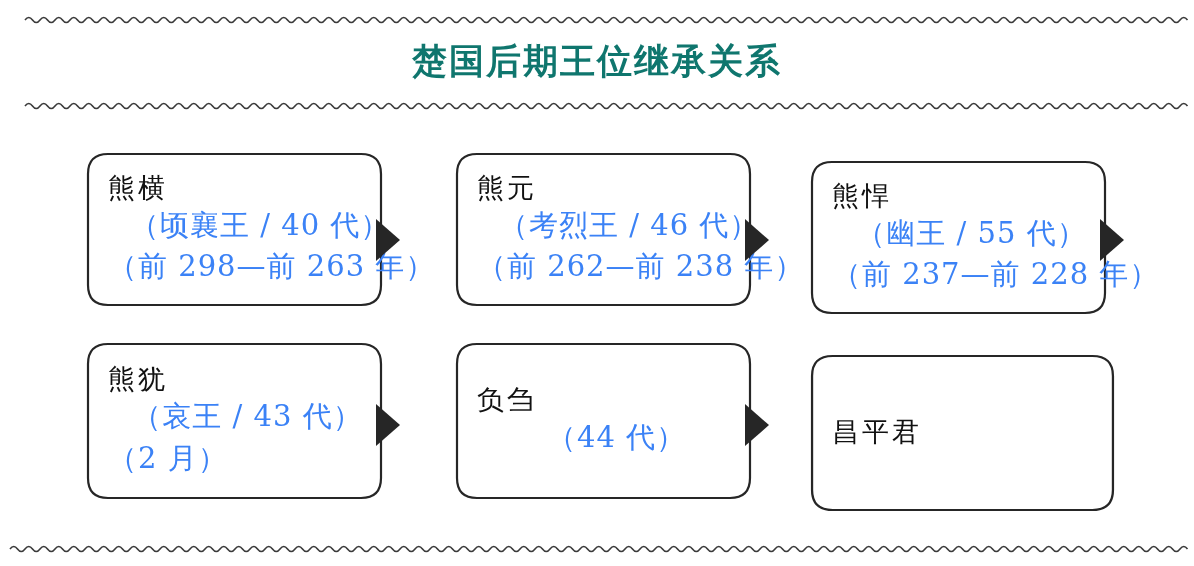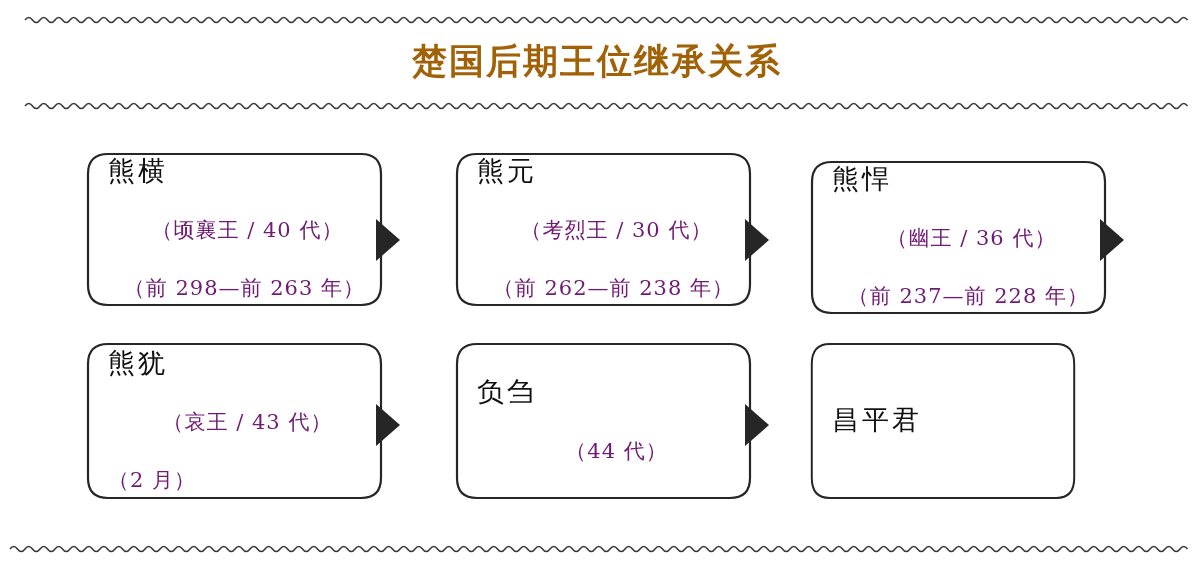--- a/index.html
+++ b/index.html
@@ -37,7 +37,7 @@
     font-weight: bold;
     letter-spacing: 2px;
     font-family: "DejaVu Serif", "Liberation Serif", serif;
-    color: #a16207;
+    color: #0f766e;
     white-space: nowrap;
   }
 

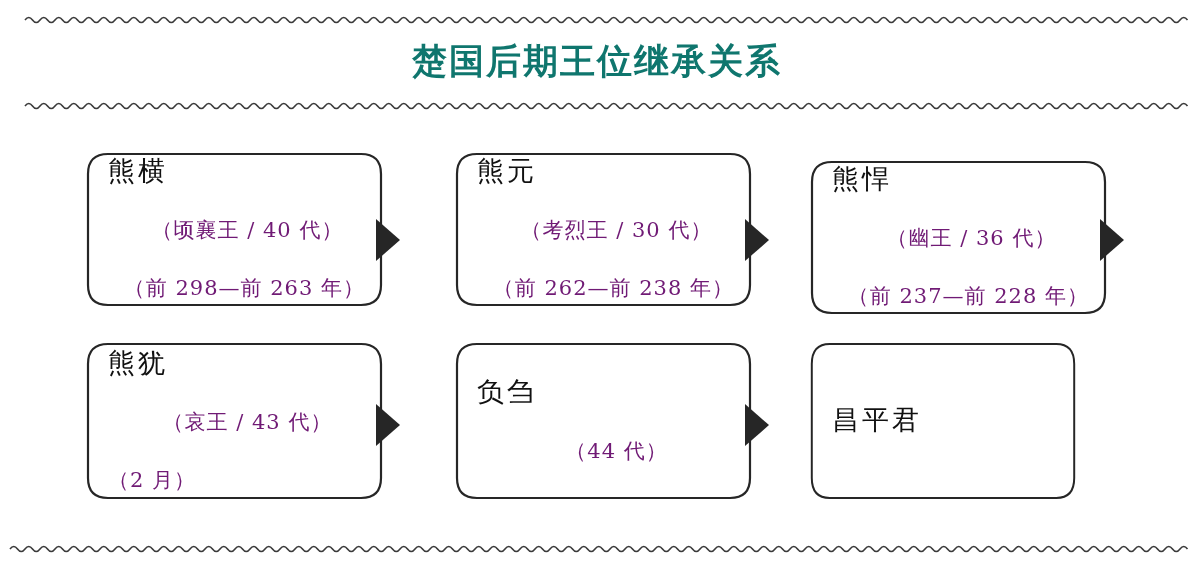--- a/index.html
+++ b/index.html
@@ -82,13 +82,12 @@
     white-space: nowrap;
   }
   .node-line {
-    font-size: 21px;
+    font-size: 29px;
     line-height: 1.42;
     letter-spacing: 1px;
     font-family: "DejaVu Serif", "Liberation Serif", serif;
-    color: #701a75;
+    color: #3b82f6;
     white-space: nowrap;
-    margin-top: 28px;
   }
   .node-line.mid  { text-align: center; padding-left: 22px; }
   .node-line.last { text-align: right; }

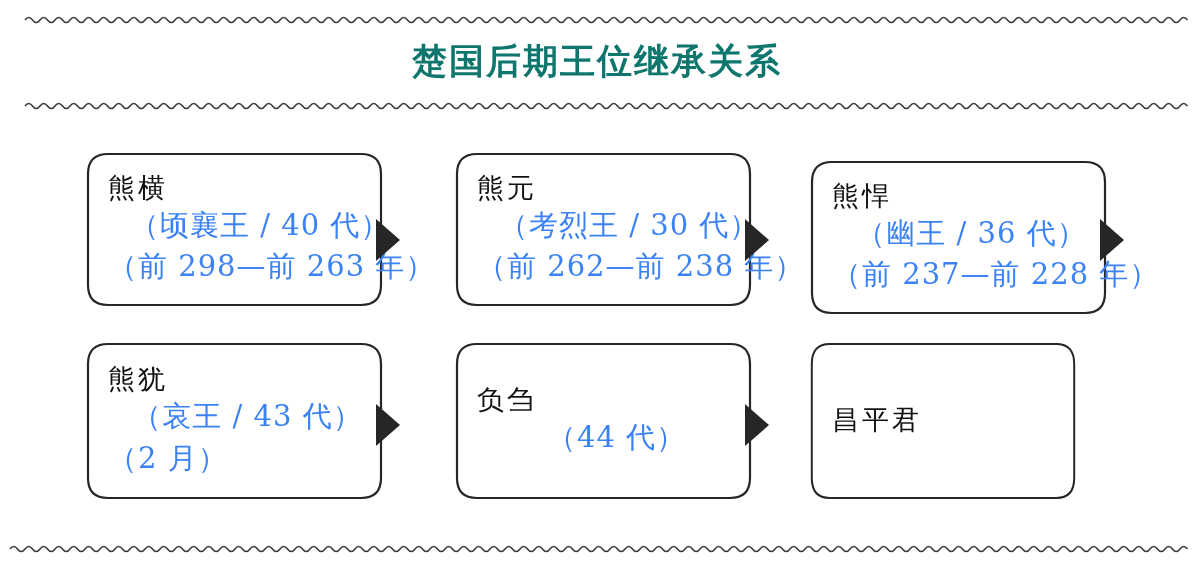--- a/index.html
+++ b/index.html
@@ -148,7 +148,7 @@
     </div>
     <div class="content">
       <div class="node-name">熊元</div>
-      <div class="node-line mid">（考烈王 / 30 代）</div>
+      <div class="node-line mid">（考烈王 / 46 代）</div>
       <div class="node-line last">（前 262—前 238 年）</div>
     </div>
   </div>

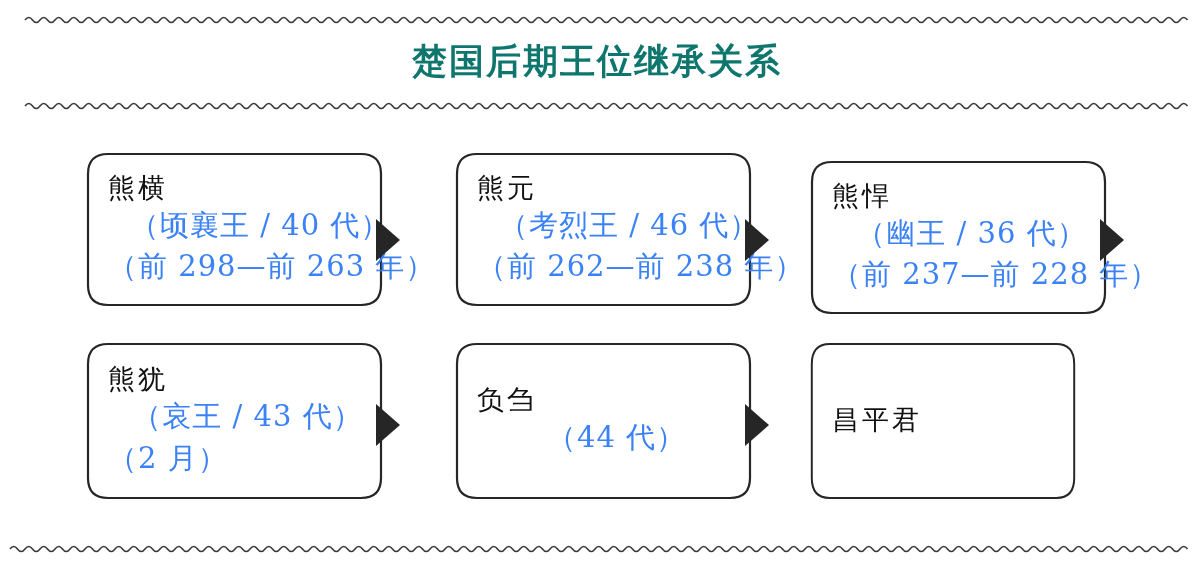--- a/index.html
+++ b/index.html
@@ -167,7 +167,7 @@
     </div>
     <div class="content">
       <div class="node-name">熊悍</div>
-      <div class="node-line mid">（幽王 / 36 代）</div>
+      <div class="node-line mid">（幽王 / 55 代）</div>
       <div class="node-line last">（前 237—前 228 年）</div>
     </div>
   </div>

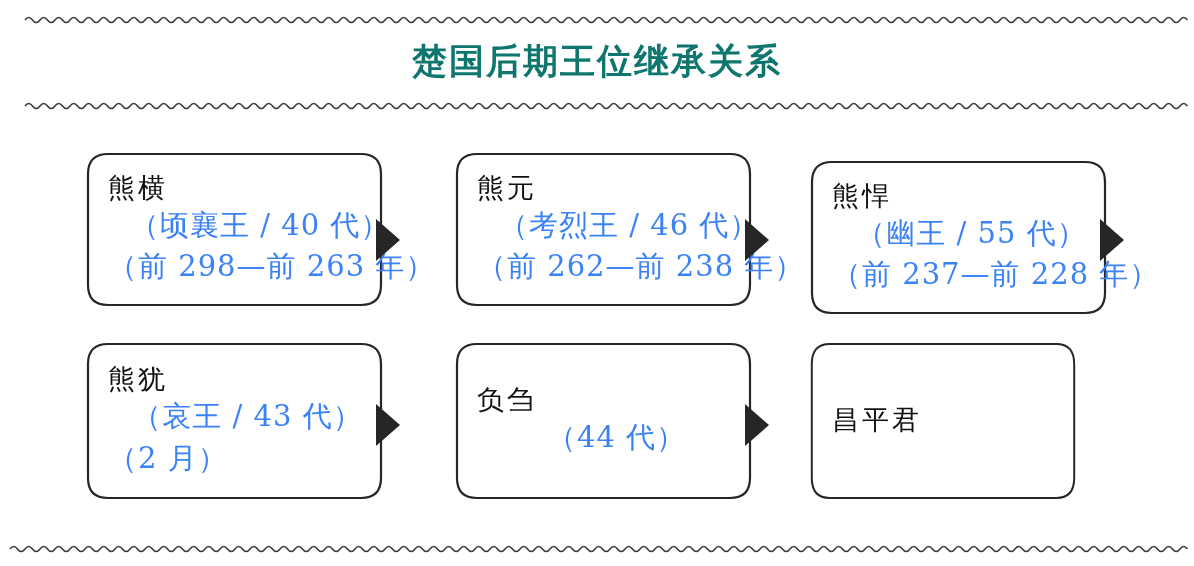--- a/index.html
+++ b/index.html
@@ -215,7 +215,7 @@
     </svg>
   </div>
 
-  <div class="node" style="left:810px; top:342px; width:266px; height:158px;">
+  <div class="node" style="left:810px; top:354px; width:305px; height:158px;">
     <div class="frame">
       <svg viewBox="0 0 297 158" preserveAspectRatio="none" aria-hidden="true">
         <path d="M2 22 L2 136 Q2 156 22 156 L275 156 Q295 156 295 136 L295 22 Q295 2 275 2 L22 2 Q2 2 2 22 Z" fill="#ffffff" stroke="#262626" stroke-width="2.2"></path>

